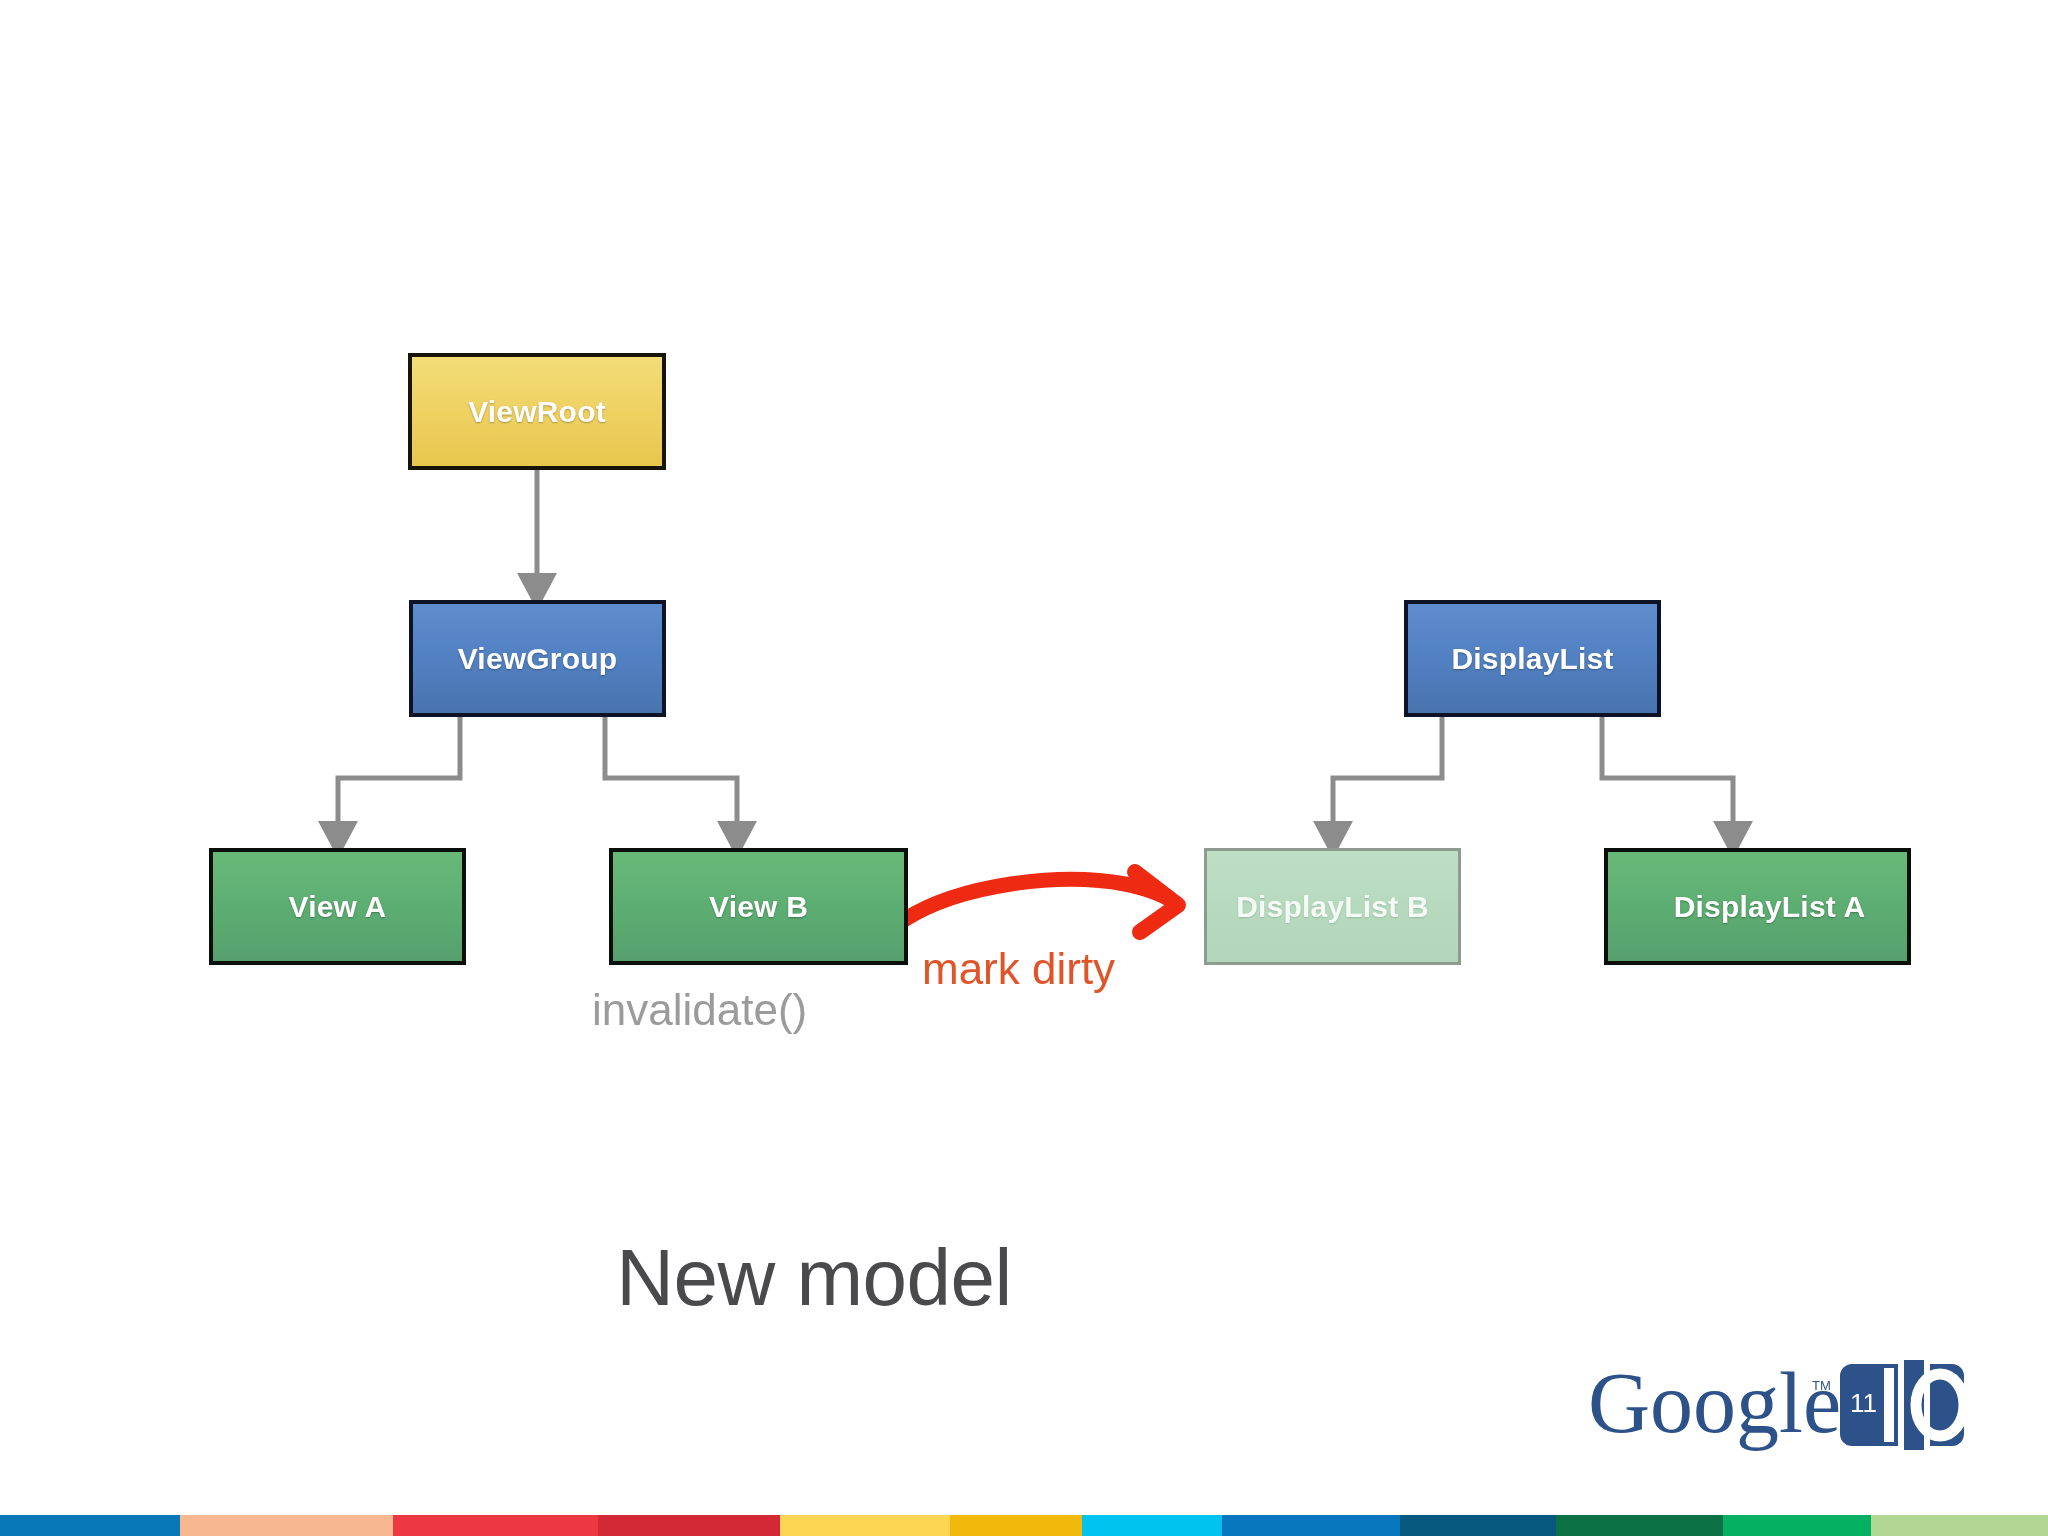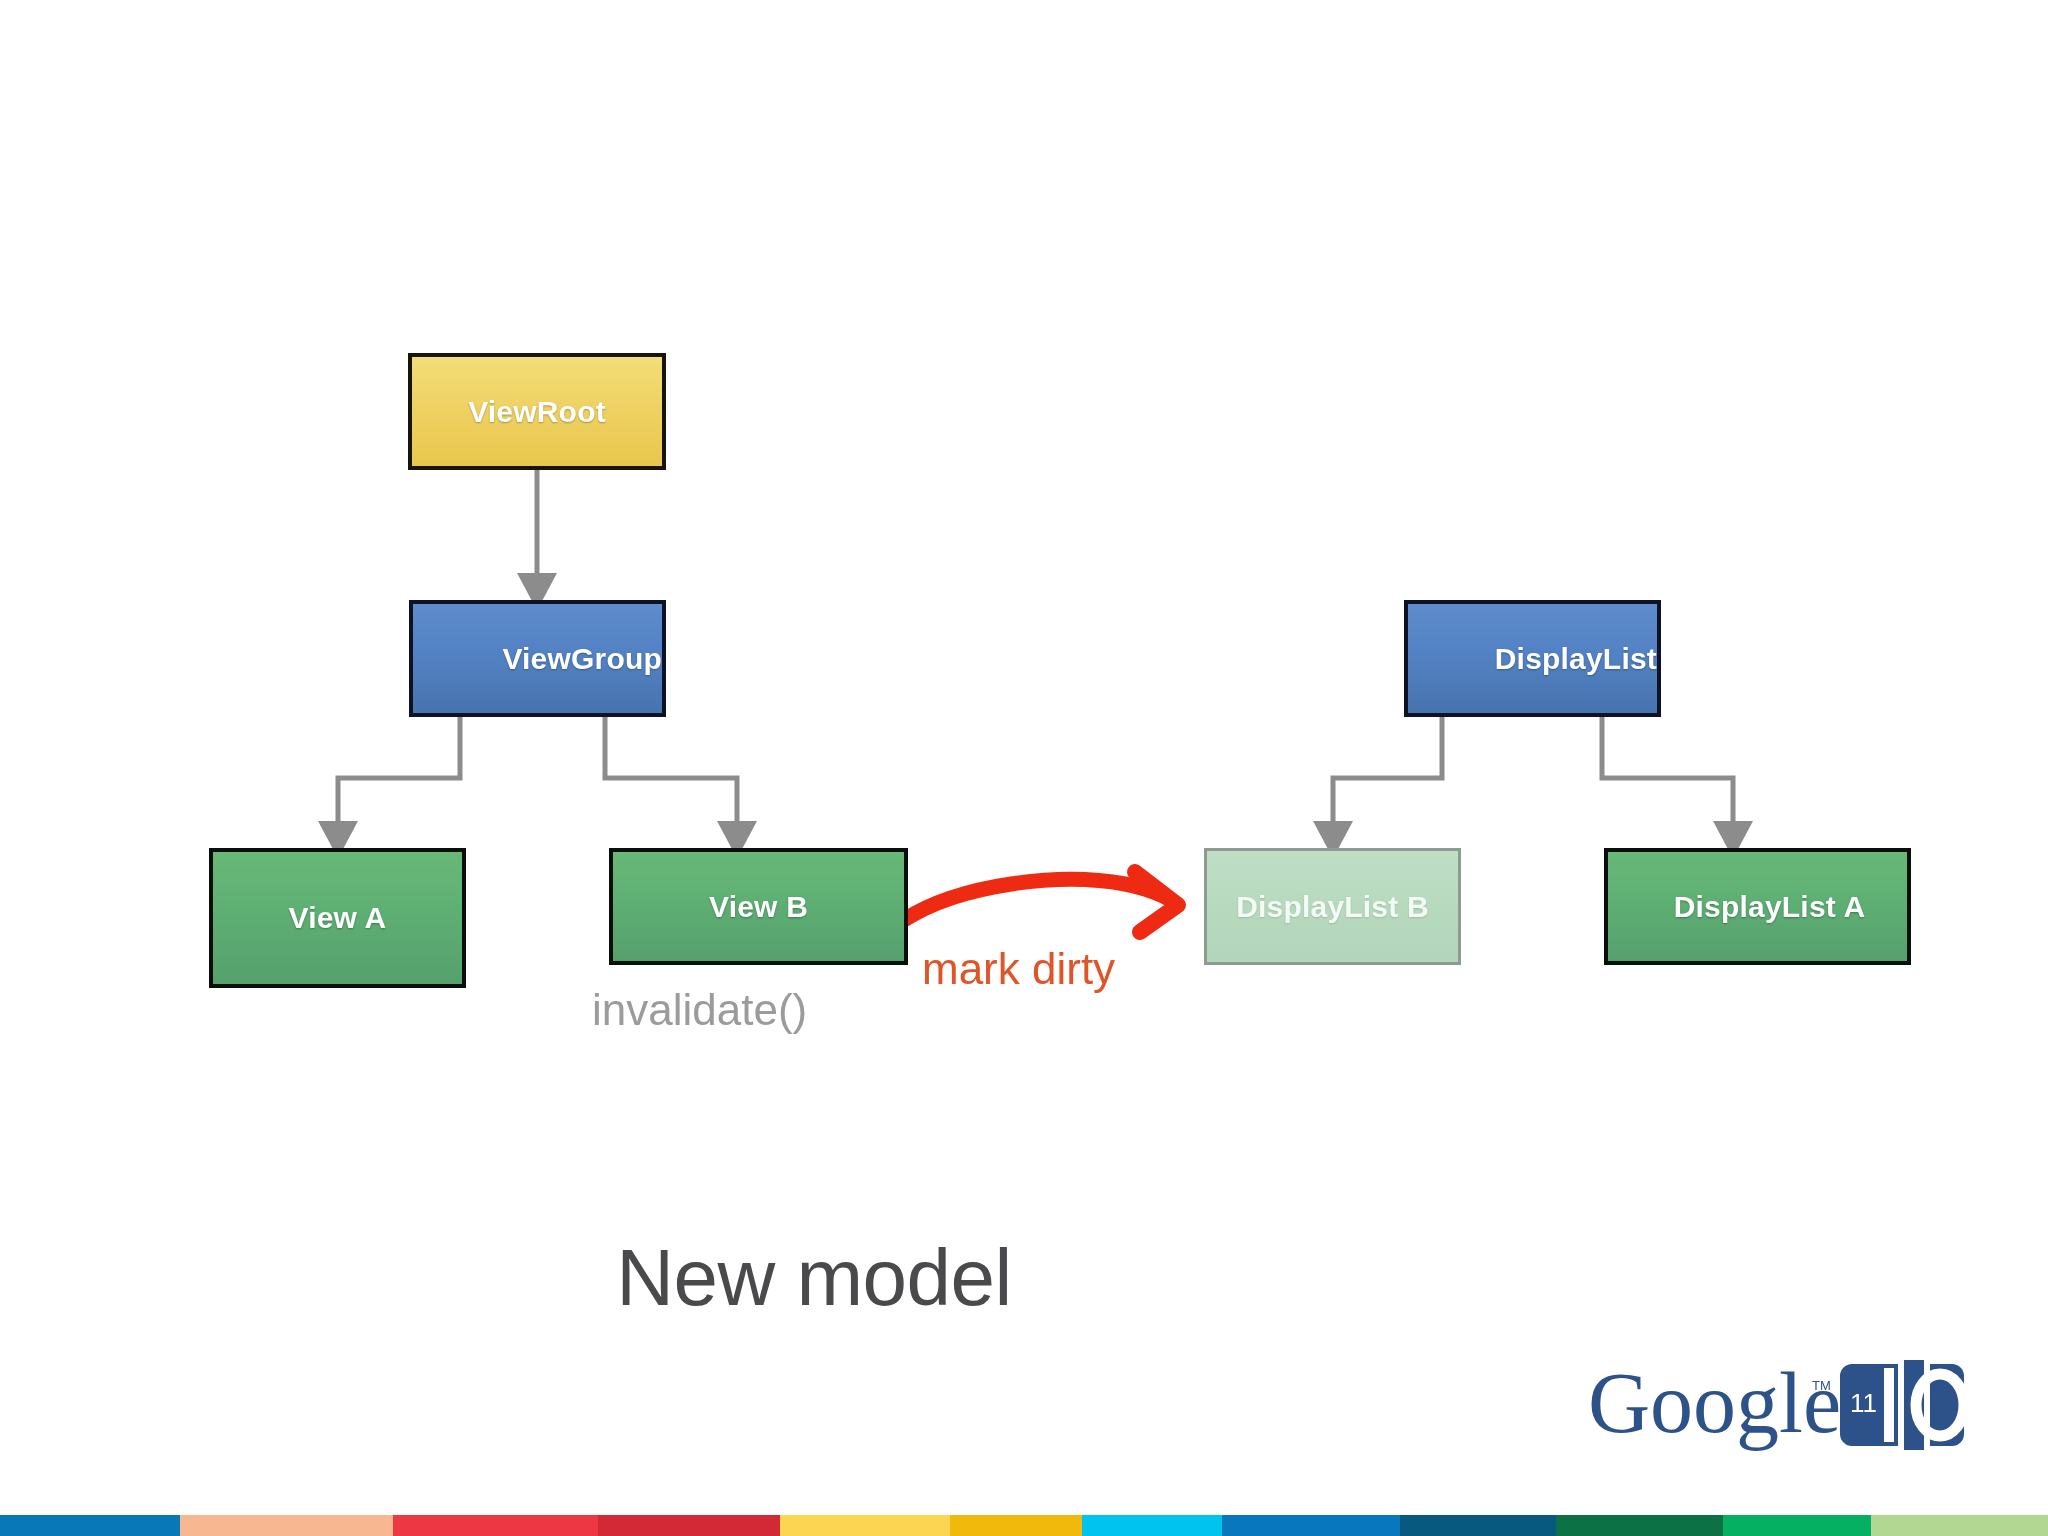--- a/index.html
+++ b/index.html
@@ -55,7 +55,6 @@
   .node-blue {
     border: 4px solid #0d1224;
     background: linear-gradient(to bottom, #5e8ccc 0%, #5382c4 45%, #4873ae 100%);
-    justify-content: flex-end;
   }
   .node-green {
     border: 4px solid #0b0f0b;

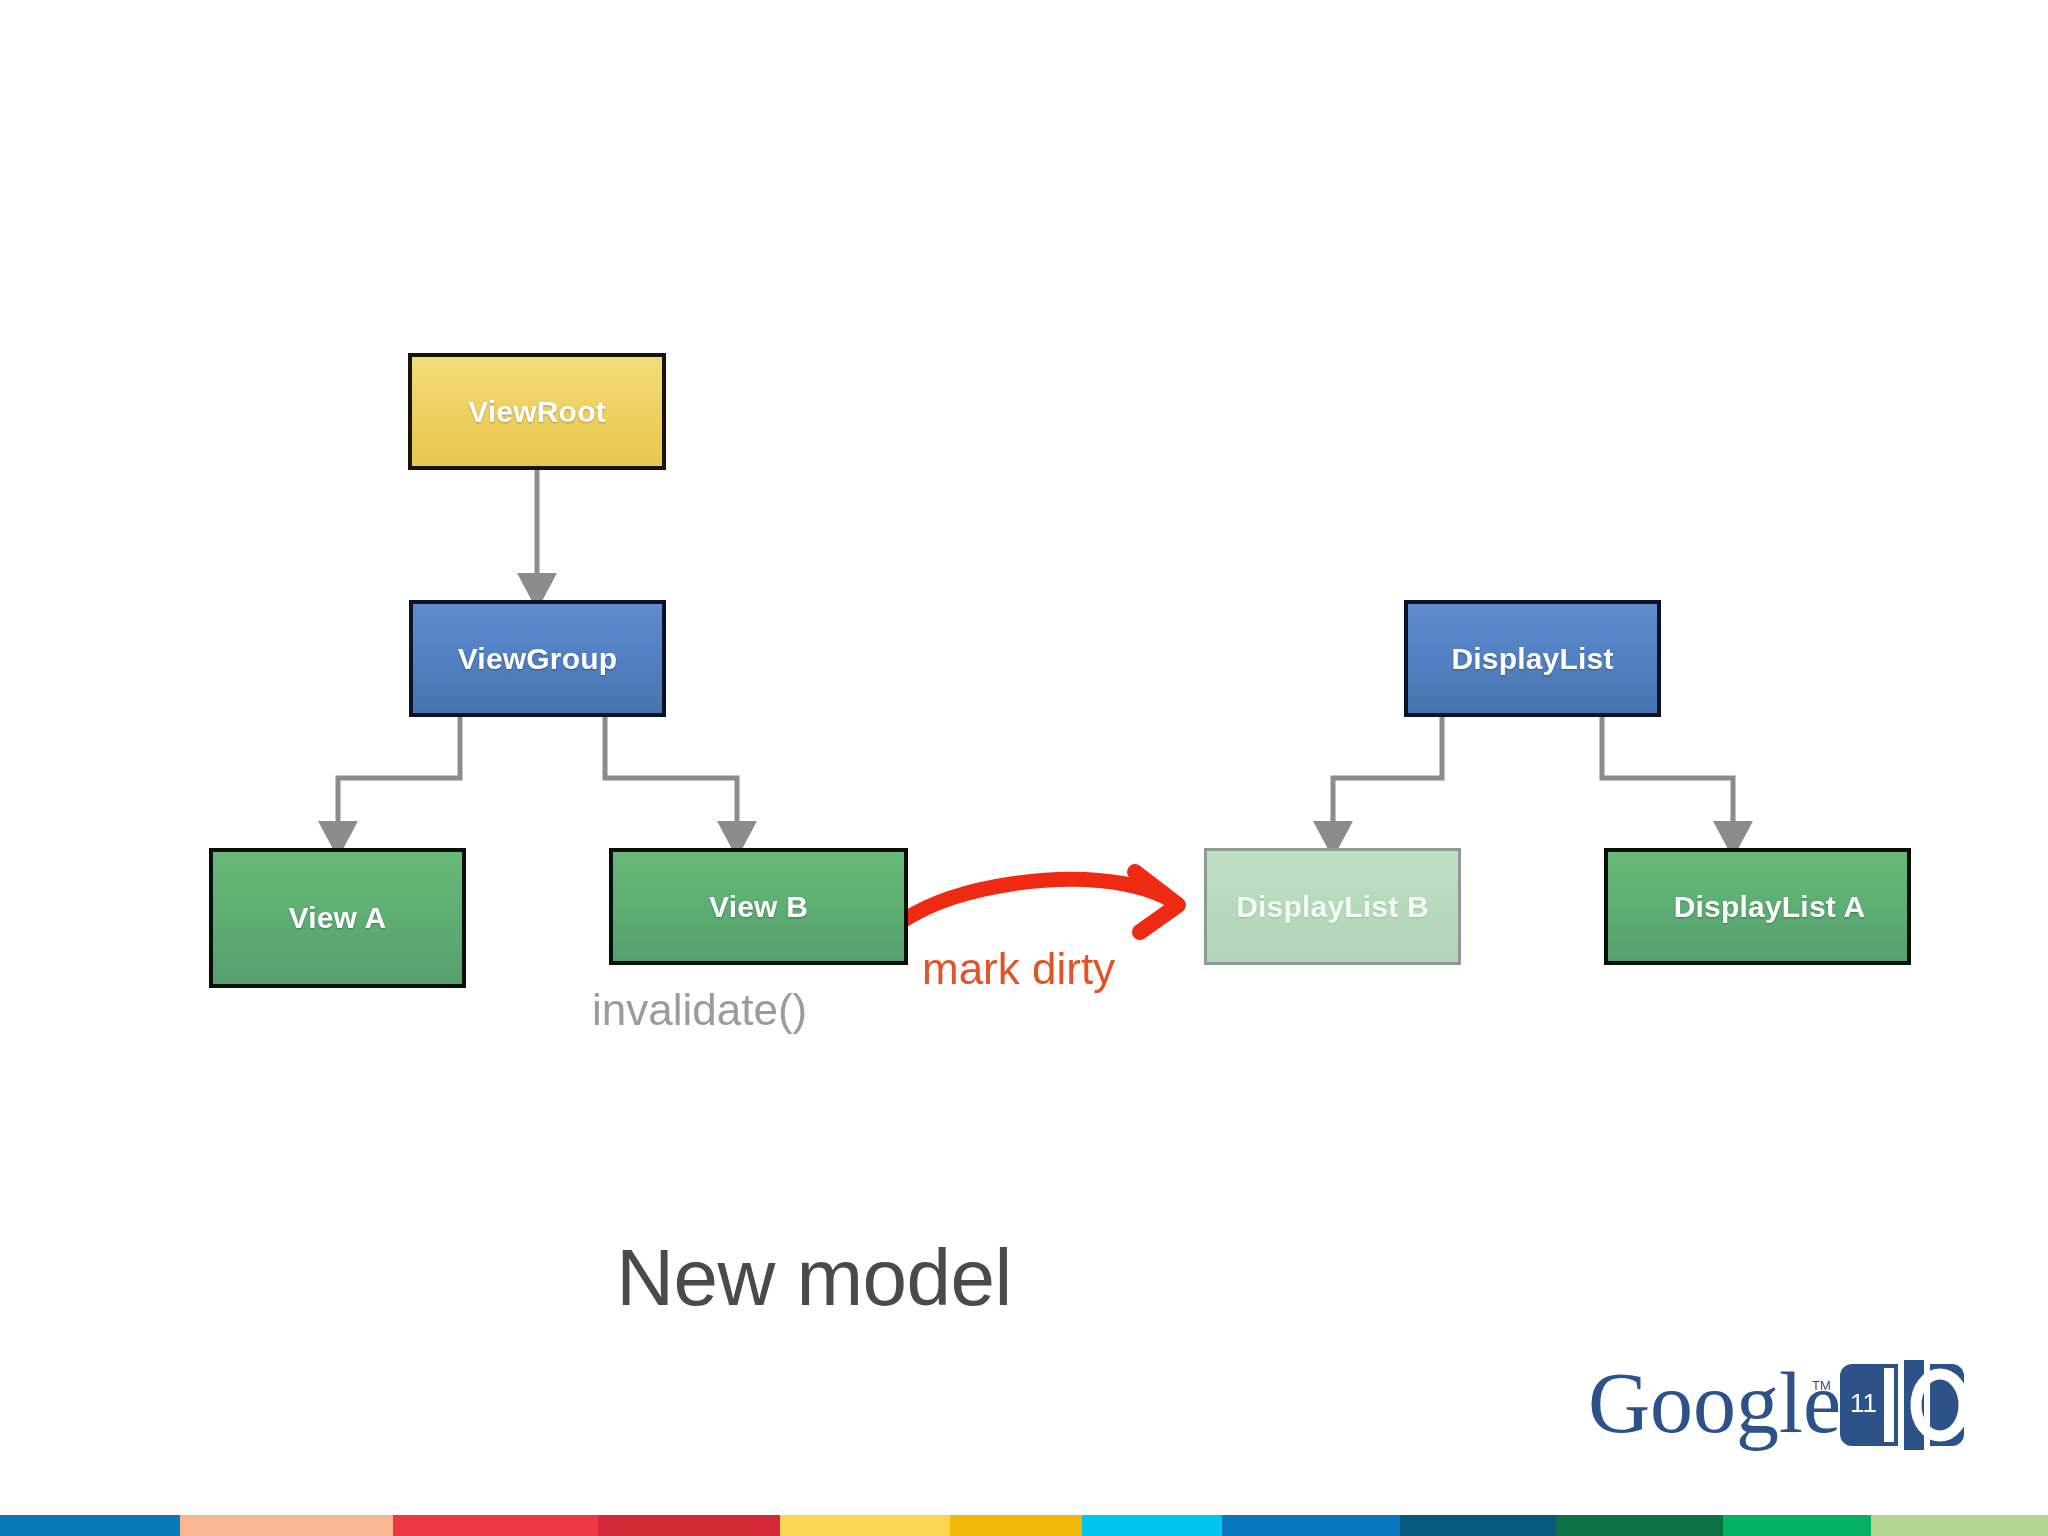--- a/index.html
+++ b/index.html
@@ -172,7 +172,7 @@
     <span>ViewGroup</span>
   </div>
 
-  <div class="node node-green" style="left:209px; top:848px; width:257px; height:140px;">
+  <div class="node node-green" style="left:209px; top:848px; width:257px; height:117px;">
     <span>View A</span>
   </div>
 

